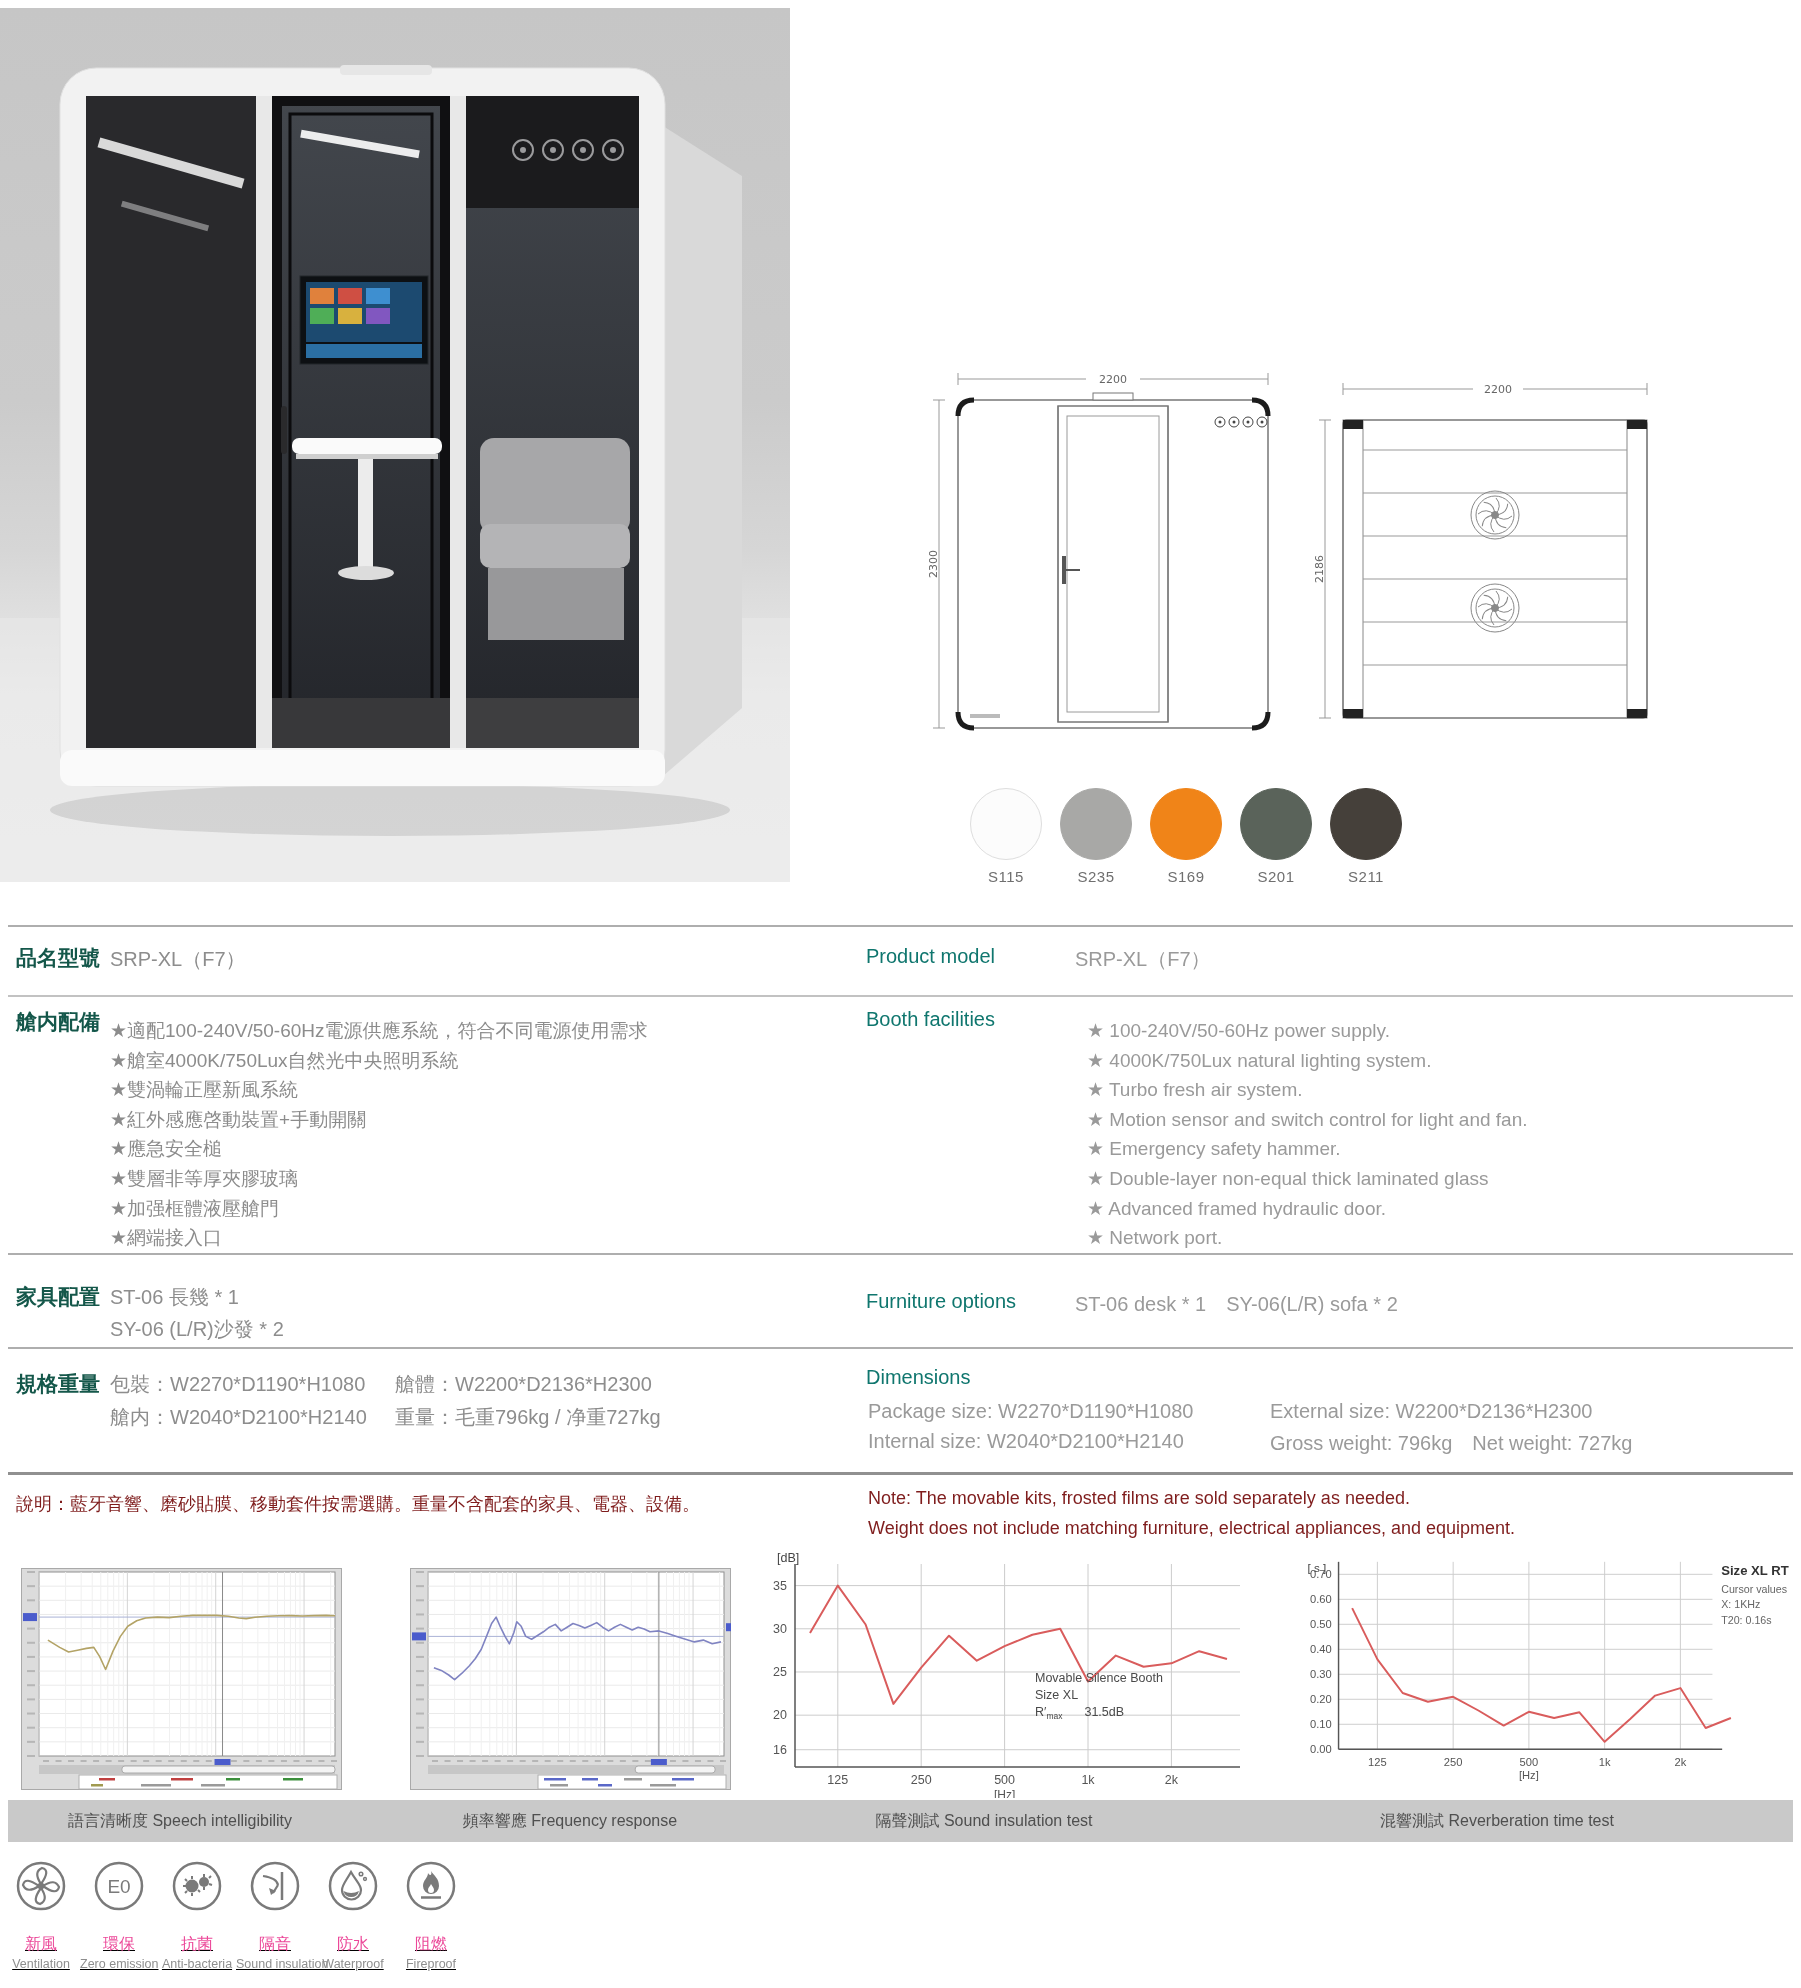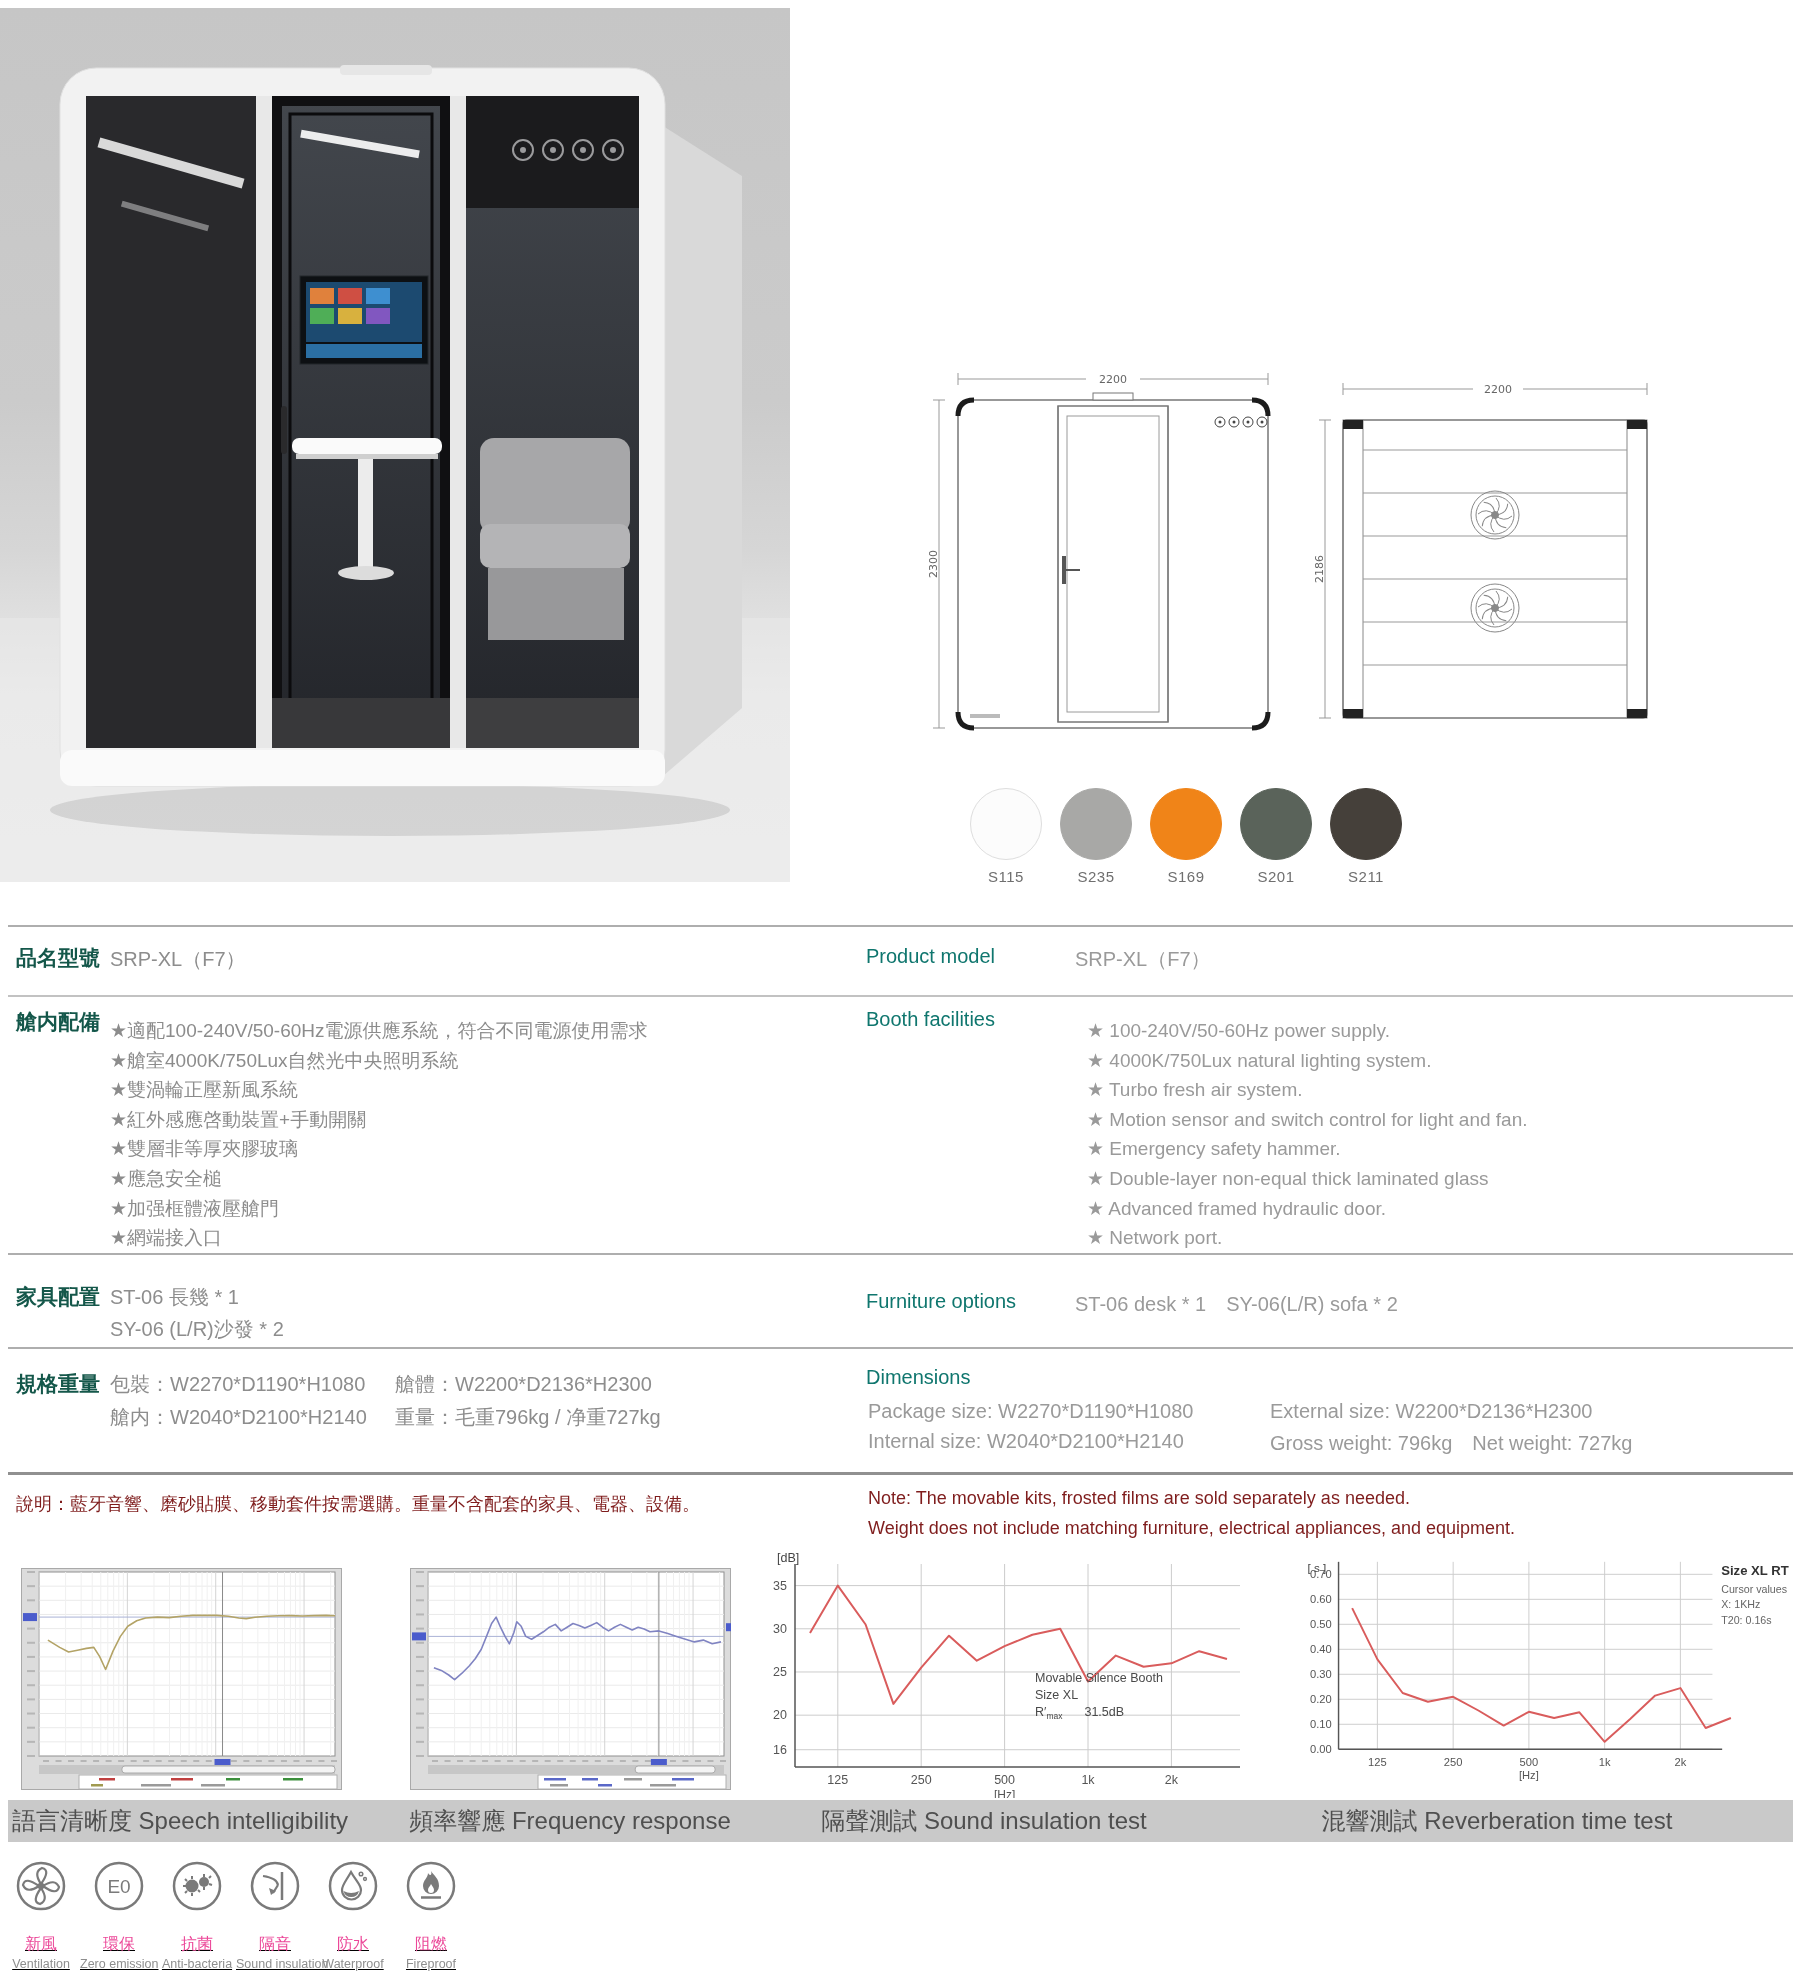--- a/index.html
+++ b/index.html
@@ -255,8 +255,8 @@
     <li>★艙室4000K/750Lux自然光中央照明系統</li>
     <li>★雙渦輪正壓新風系統</li>
     <li>★紅外感應啓動裝置+手動開關</li>
+    <li>★應急安全槌</li>
     <li>★雙層非等厚夾膠玻璃</li>
-    <li>★應急安全槌</li>
     <li>★加强框體液壓艙門</li>
     <li>★網端接入口</li>
   </ul>

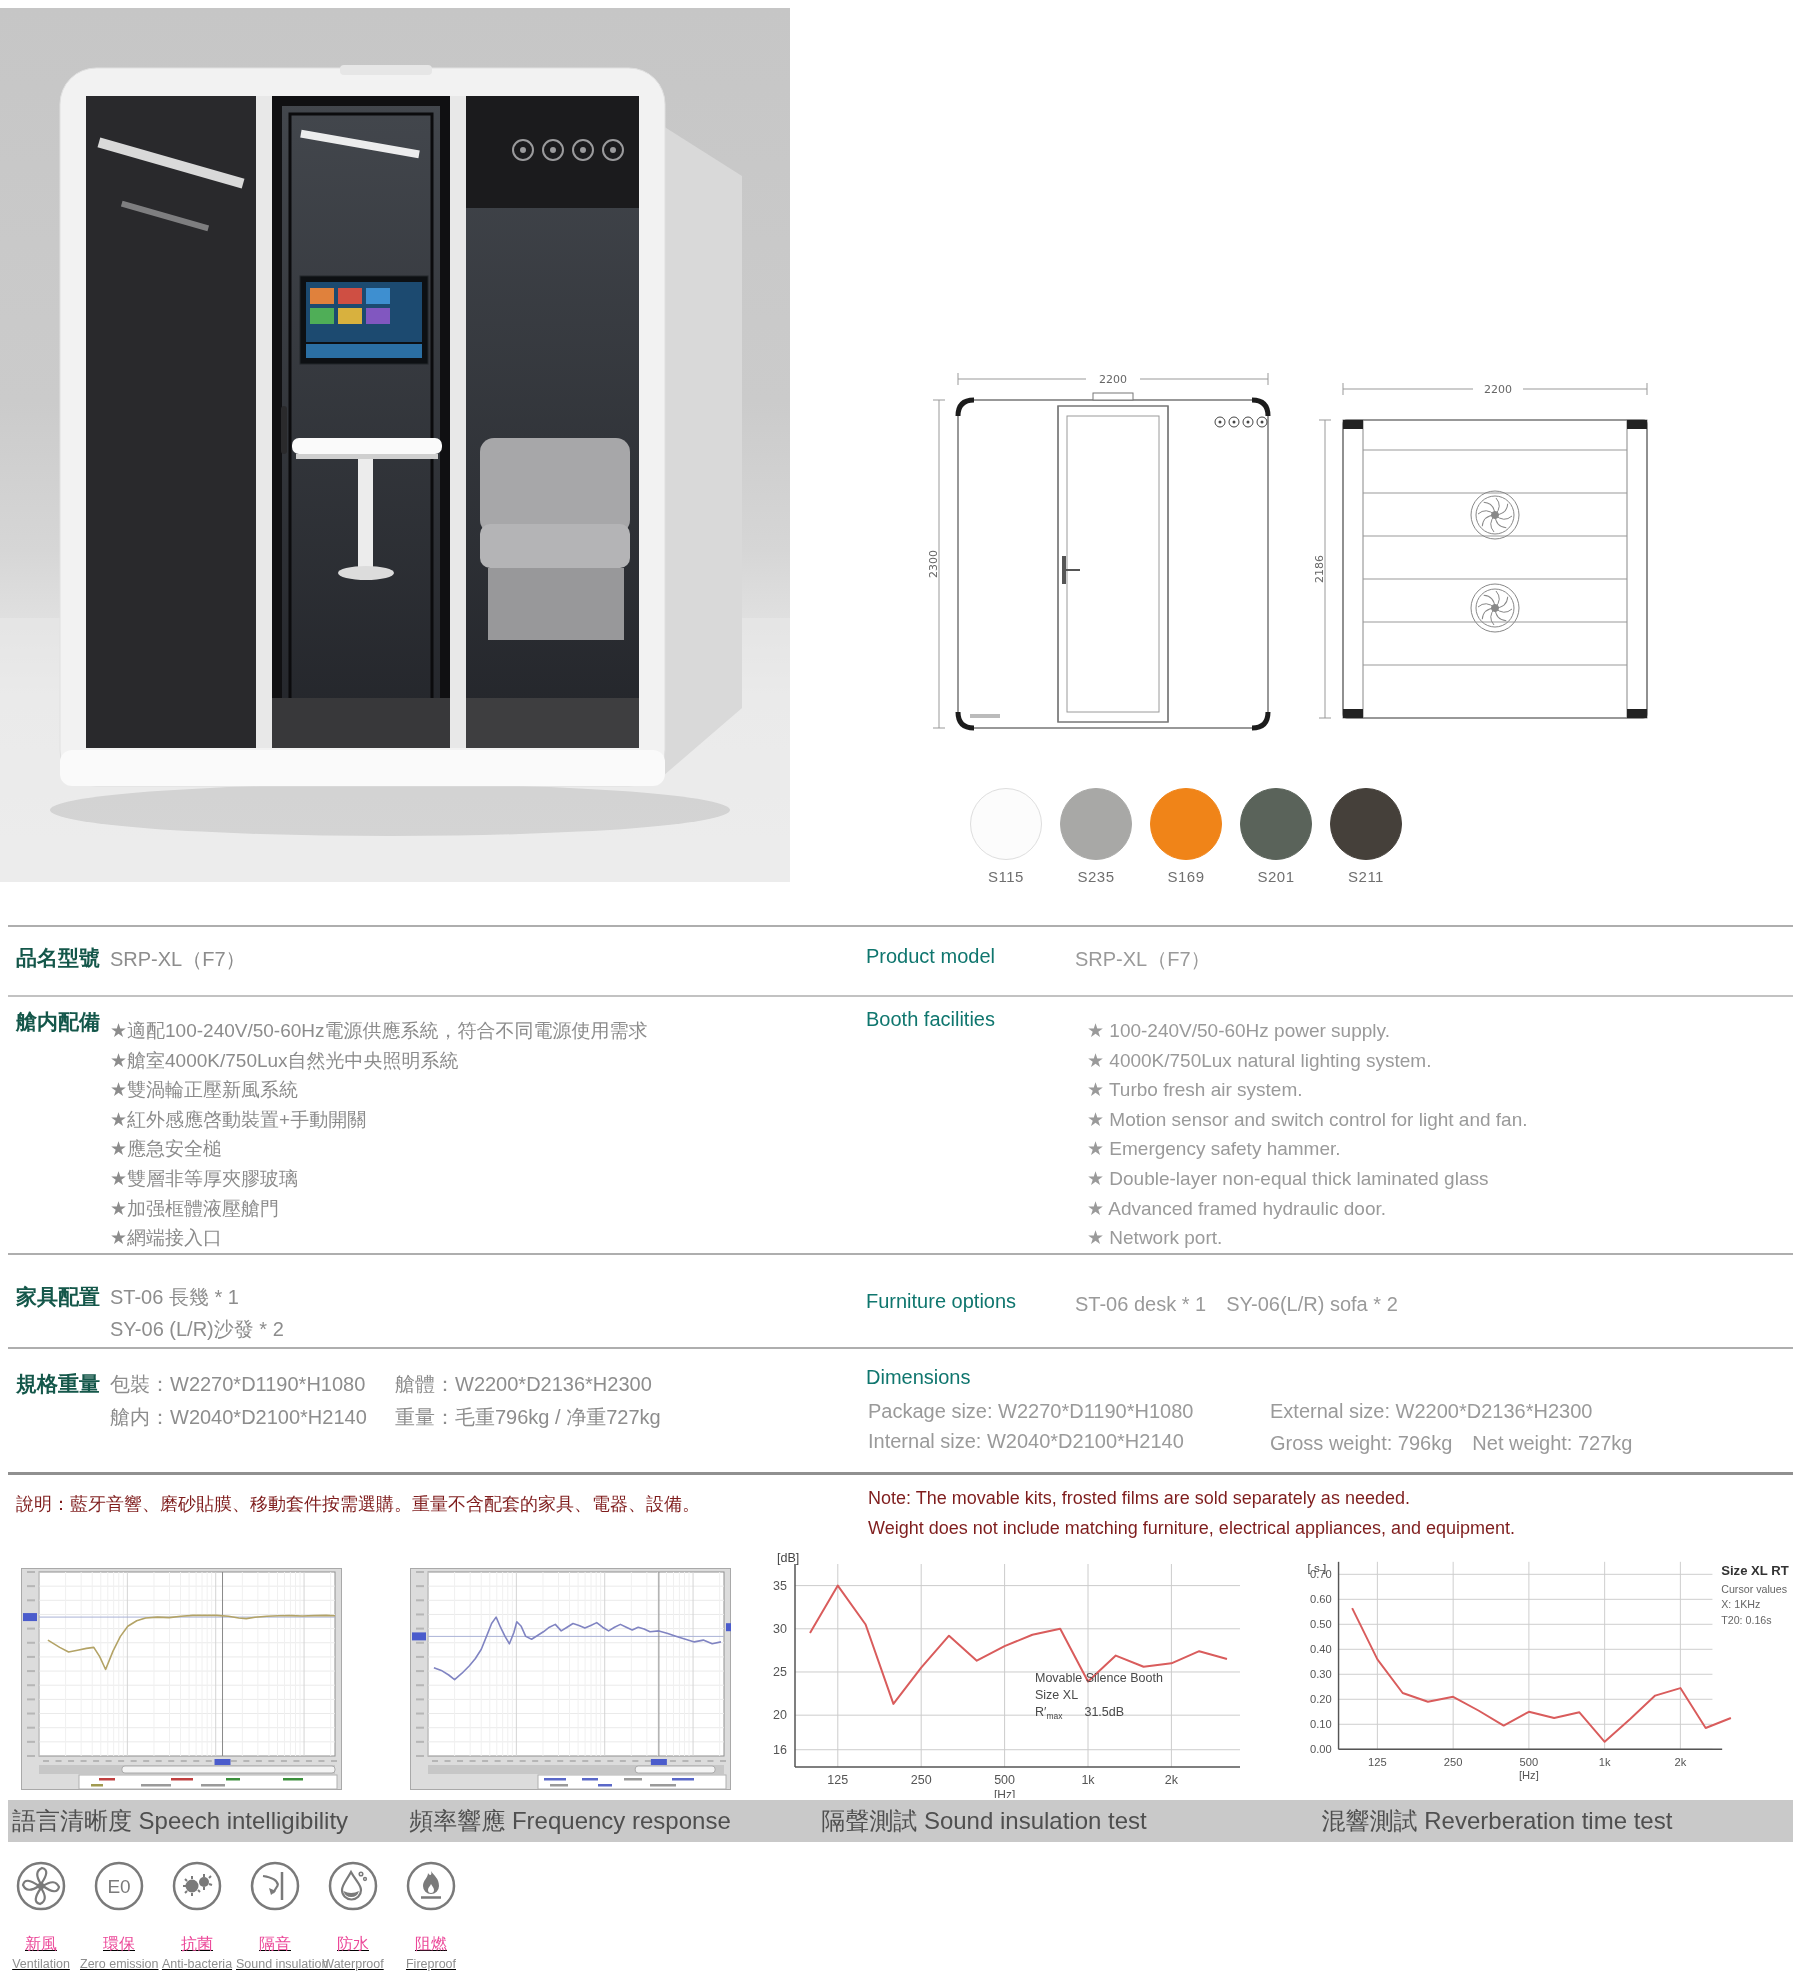--- a/index.html
+++ b/index.html
@@ -38,7 +38,7 @@
   .chart-svg{position:absolute;}
   .captions{position:absolute;left:8px;top:1800px;width:1785px;height:42px;background:#c9c9c9;}
   .caption{position:absolute;top:0;height:42px;line-height:42px;transform:translateX(-50%);
-           font-size:24px;color:#4f4f4f;white-space:nowrap;}
+           font-size:16px;color:#4f4f4f;white-space:nowrap;}
 
   
   .features{position:absolute;left:2px;top:1860px;display:flex;}

